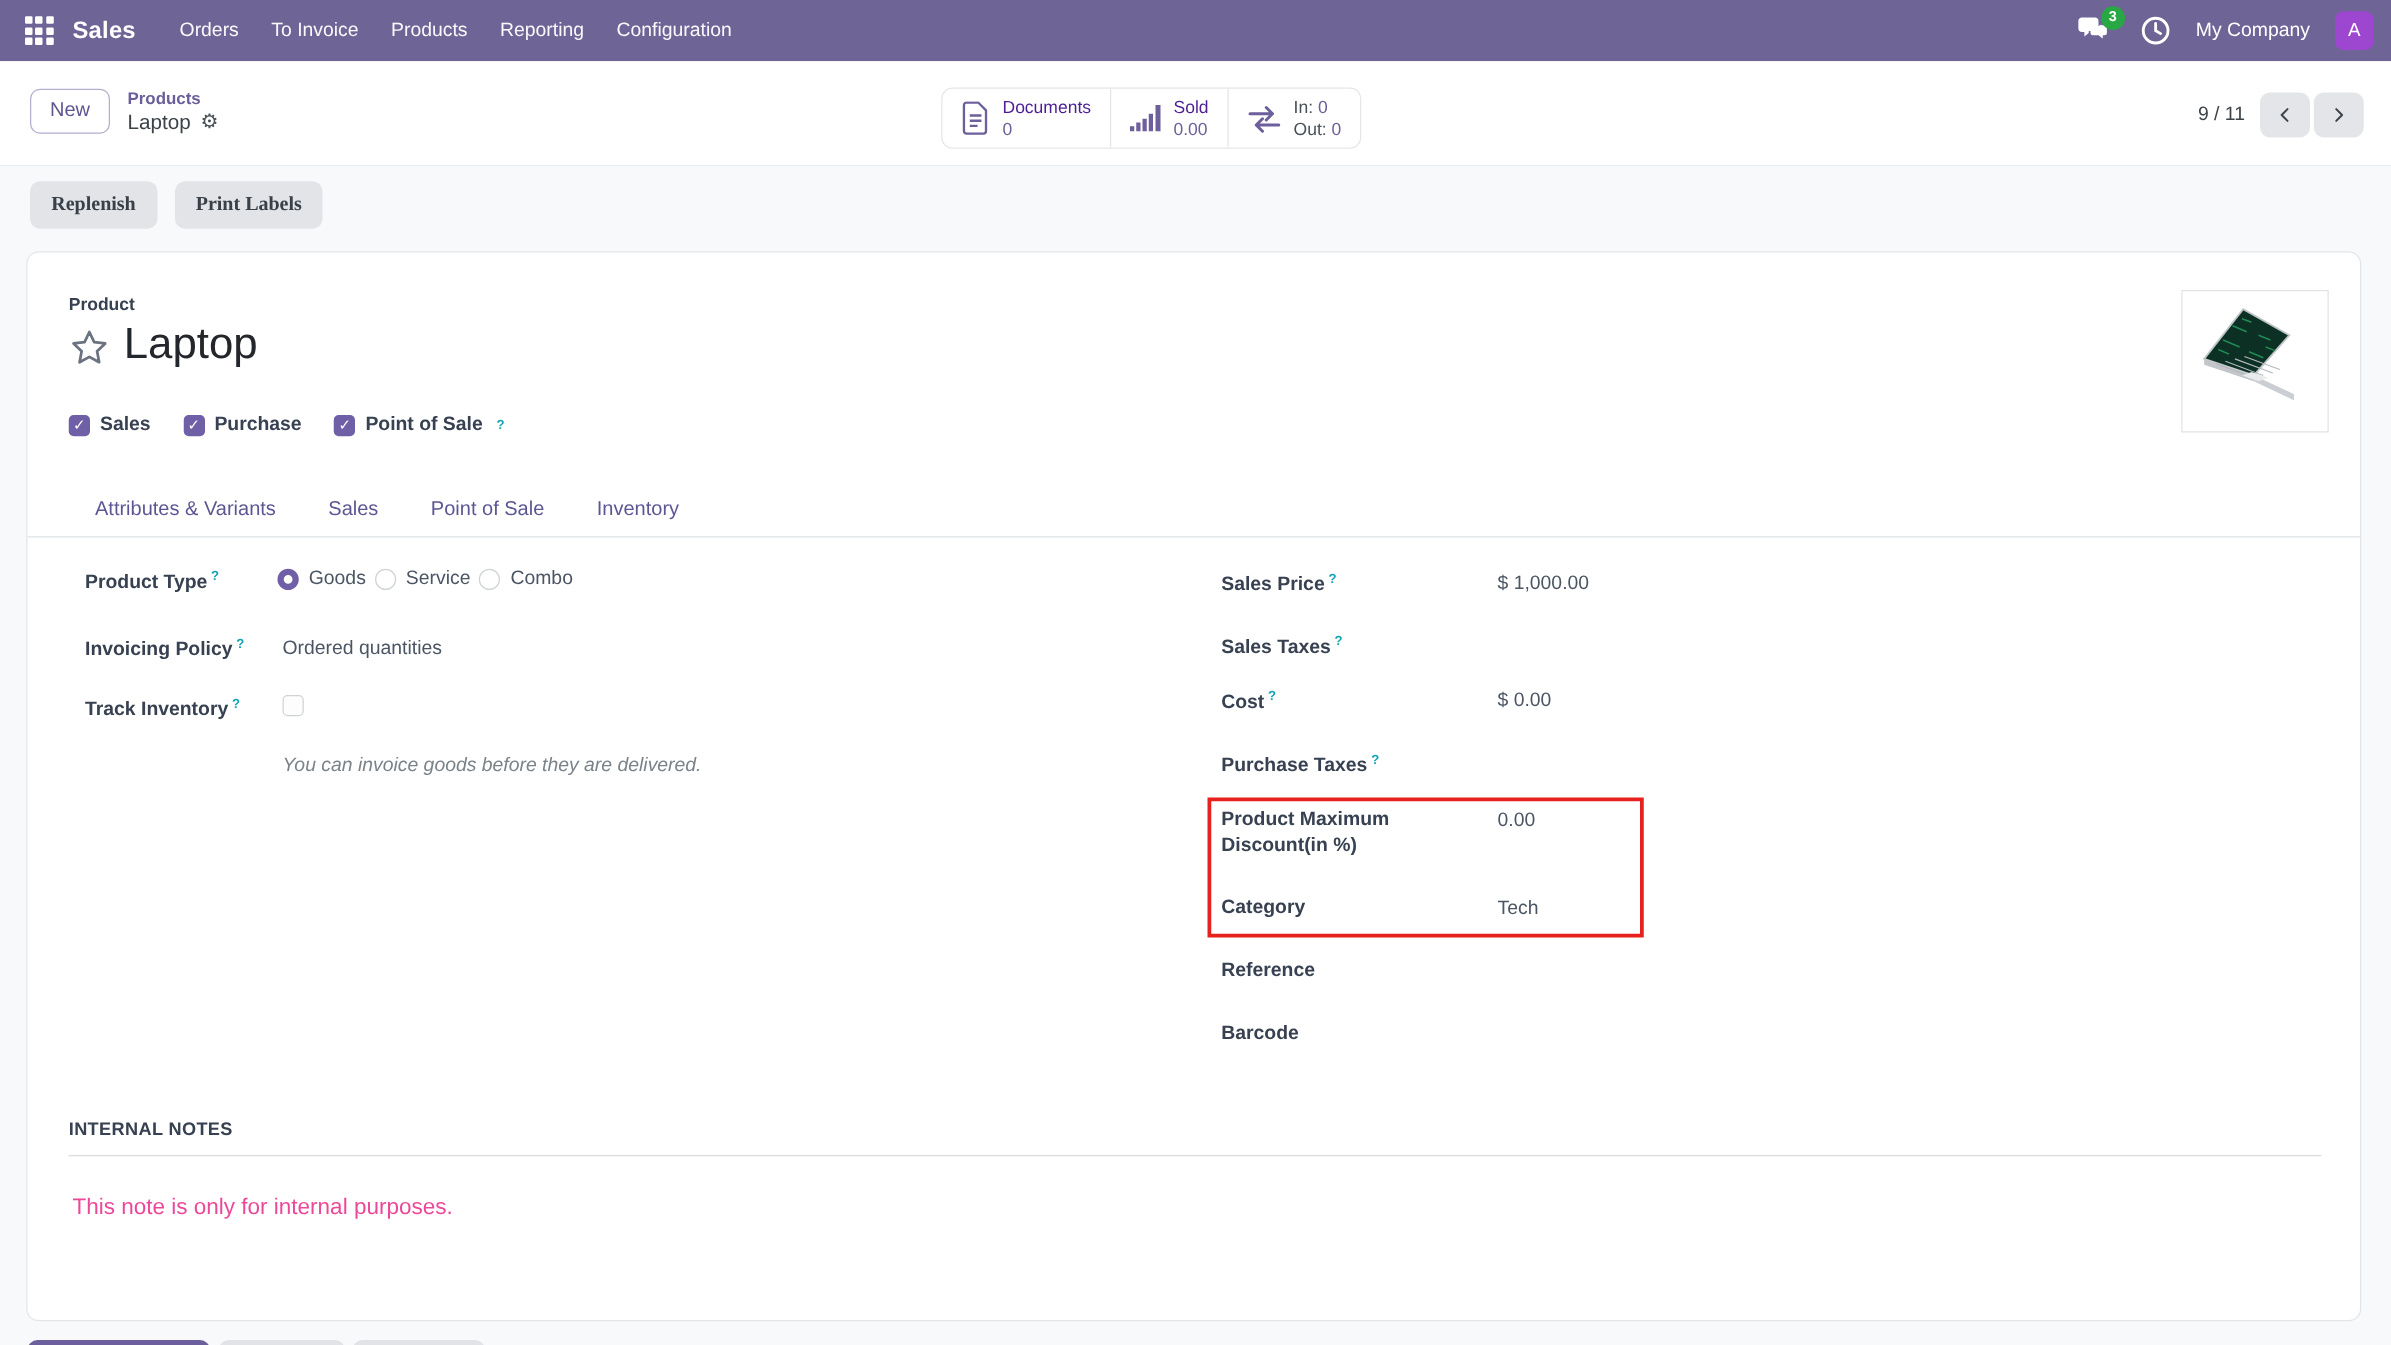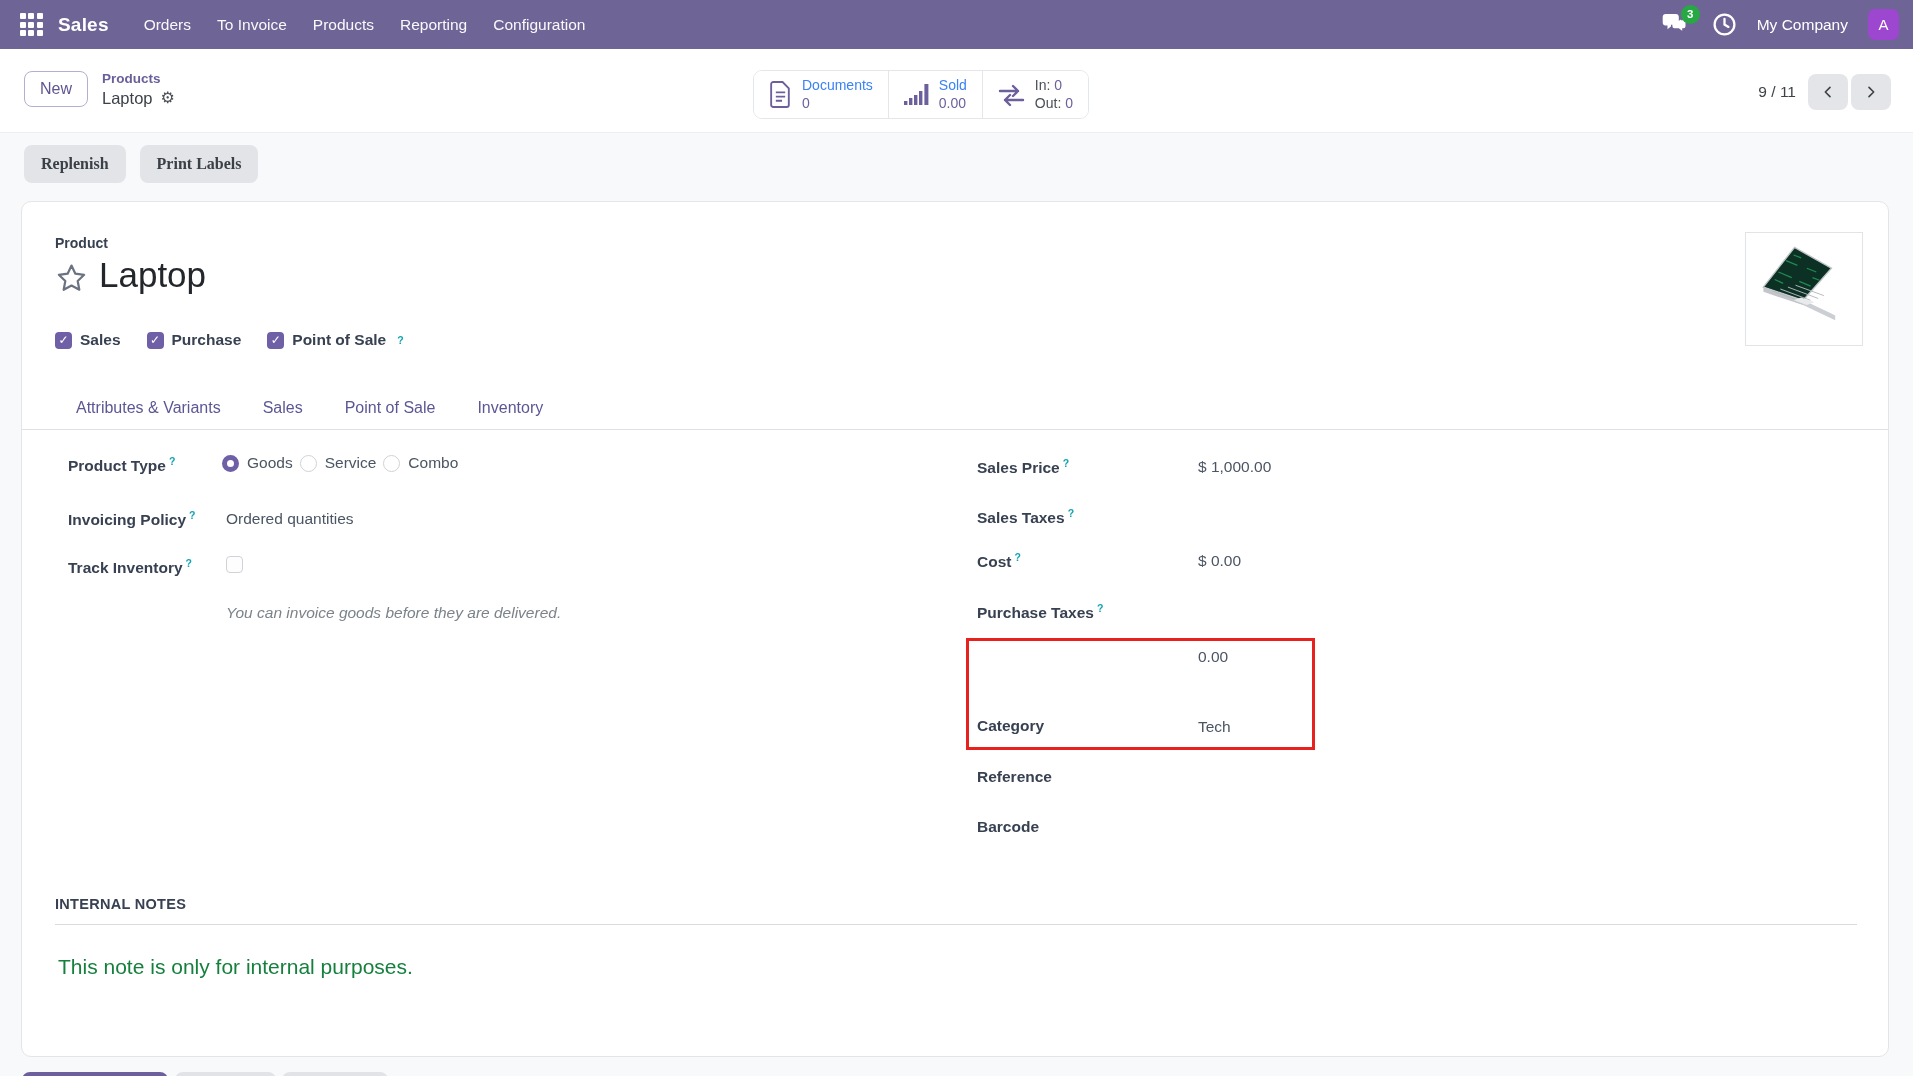--- a/index.html
+++ b/index.html
@@ -42,7 +42,7 @@
   .stat-btn { display:flex; align-items:center; gap:10px; padding:6px 15px; cursor:pointer; background:#fff; }
   .stat-btn + .stat-btn { border-left:1px solid #e4e6e9; }
   .stat-texts { display:flex; flex-direction:column; line-height:1.25; }
-  .stat-label { font-size:14px; color:#3b82f6; }
+  .stat-label { font-size:14px; color:#4c1d95; }
   .stat-value { font-size:14px; color:#6d5f9b; }
   .stat-line { font-size:14px; color:#495057; }
   .stat-line b { font-weight:400; color:#6d5f9b; }

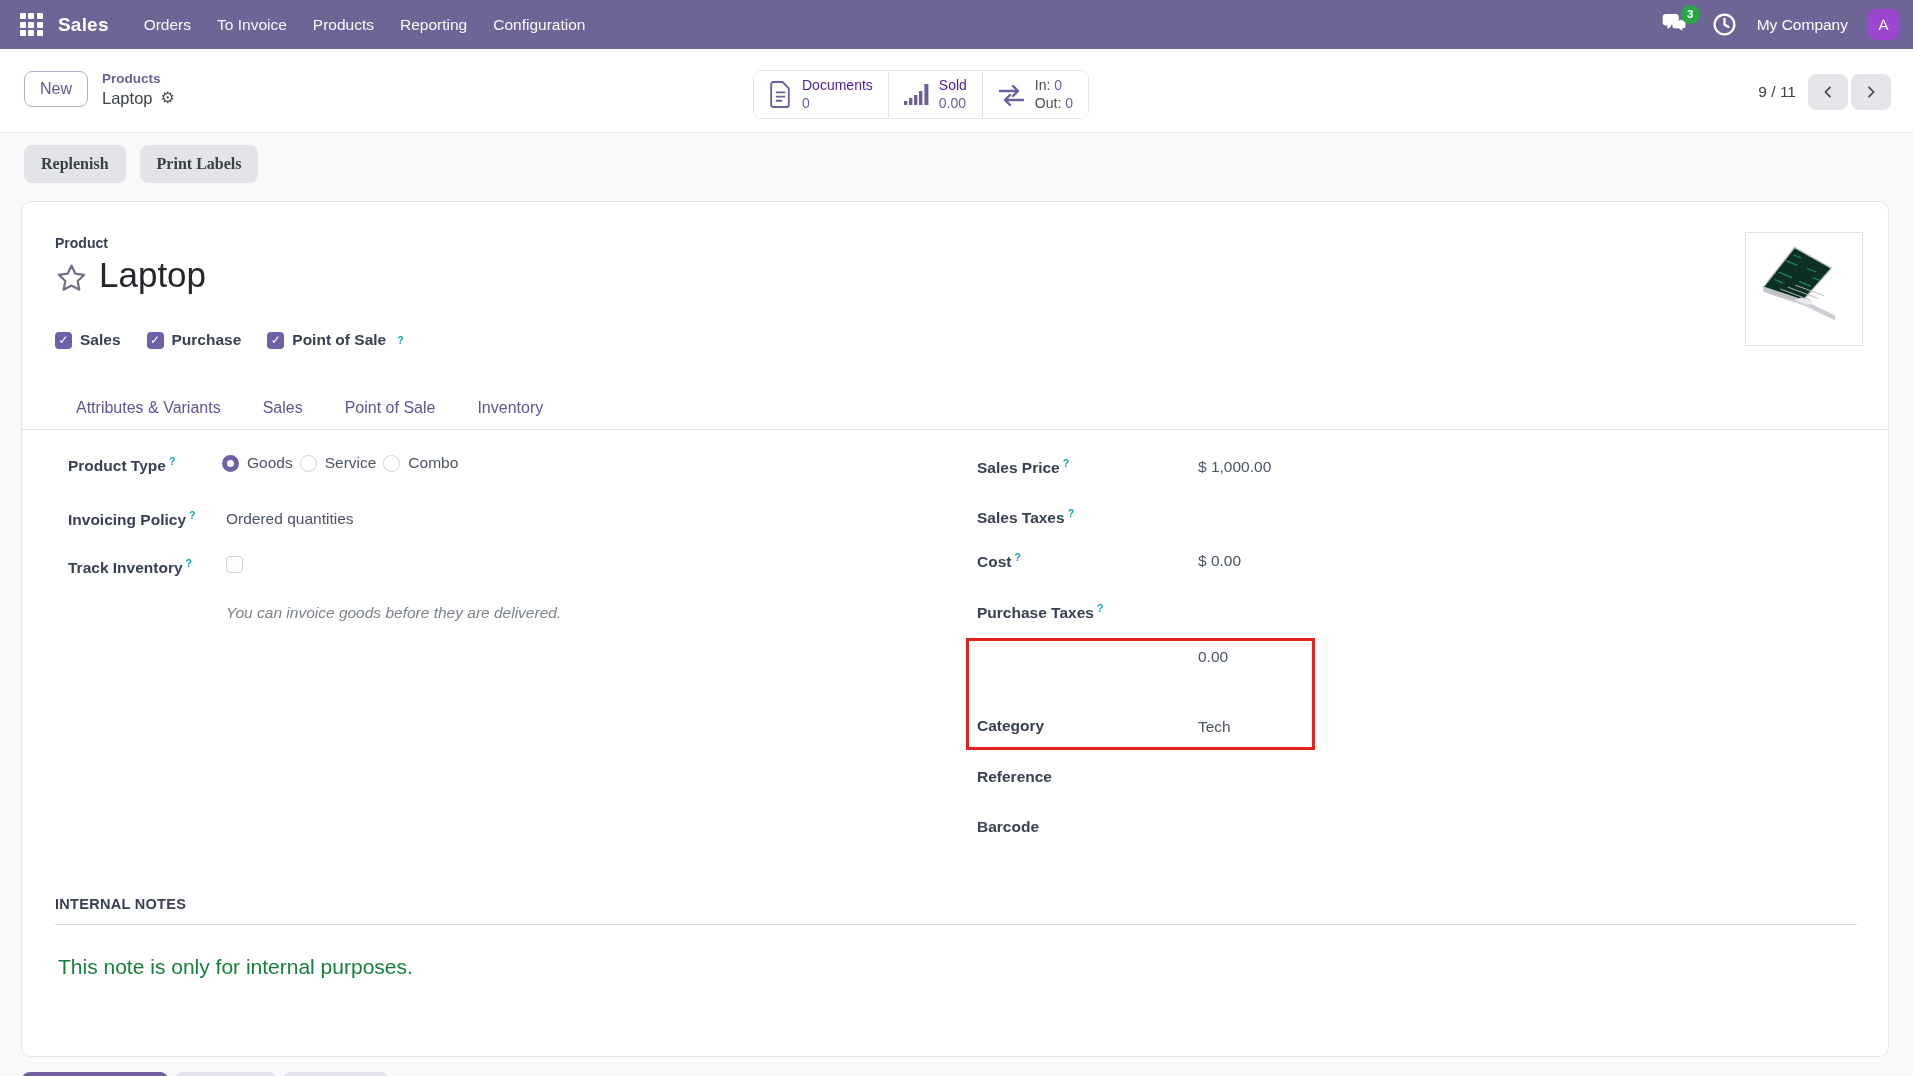--- a/index.html
+++ b/index.html
@@ -320,6 +320,7 @@
     <div class="flabel right-label" style="top:399px"><span>Purchase Taxes</span><sup class="help">?</sup></div>
     <div class="fvalue right-value" style="top:401px"></div>
 
+    <div class="flabel right-label" style="top:444px">Product Maximum Discount(in %)</div>
     <div class="fvalue right-value" style="top:446px">0.00</div>
 
     <div class="flabel right-label" style="top:514px">Category</div>

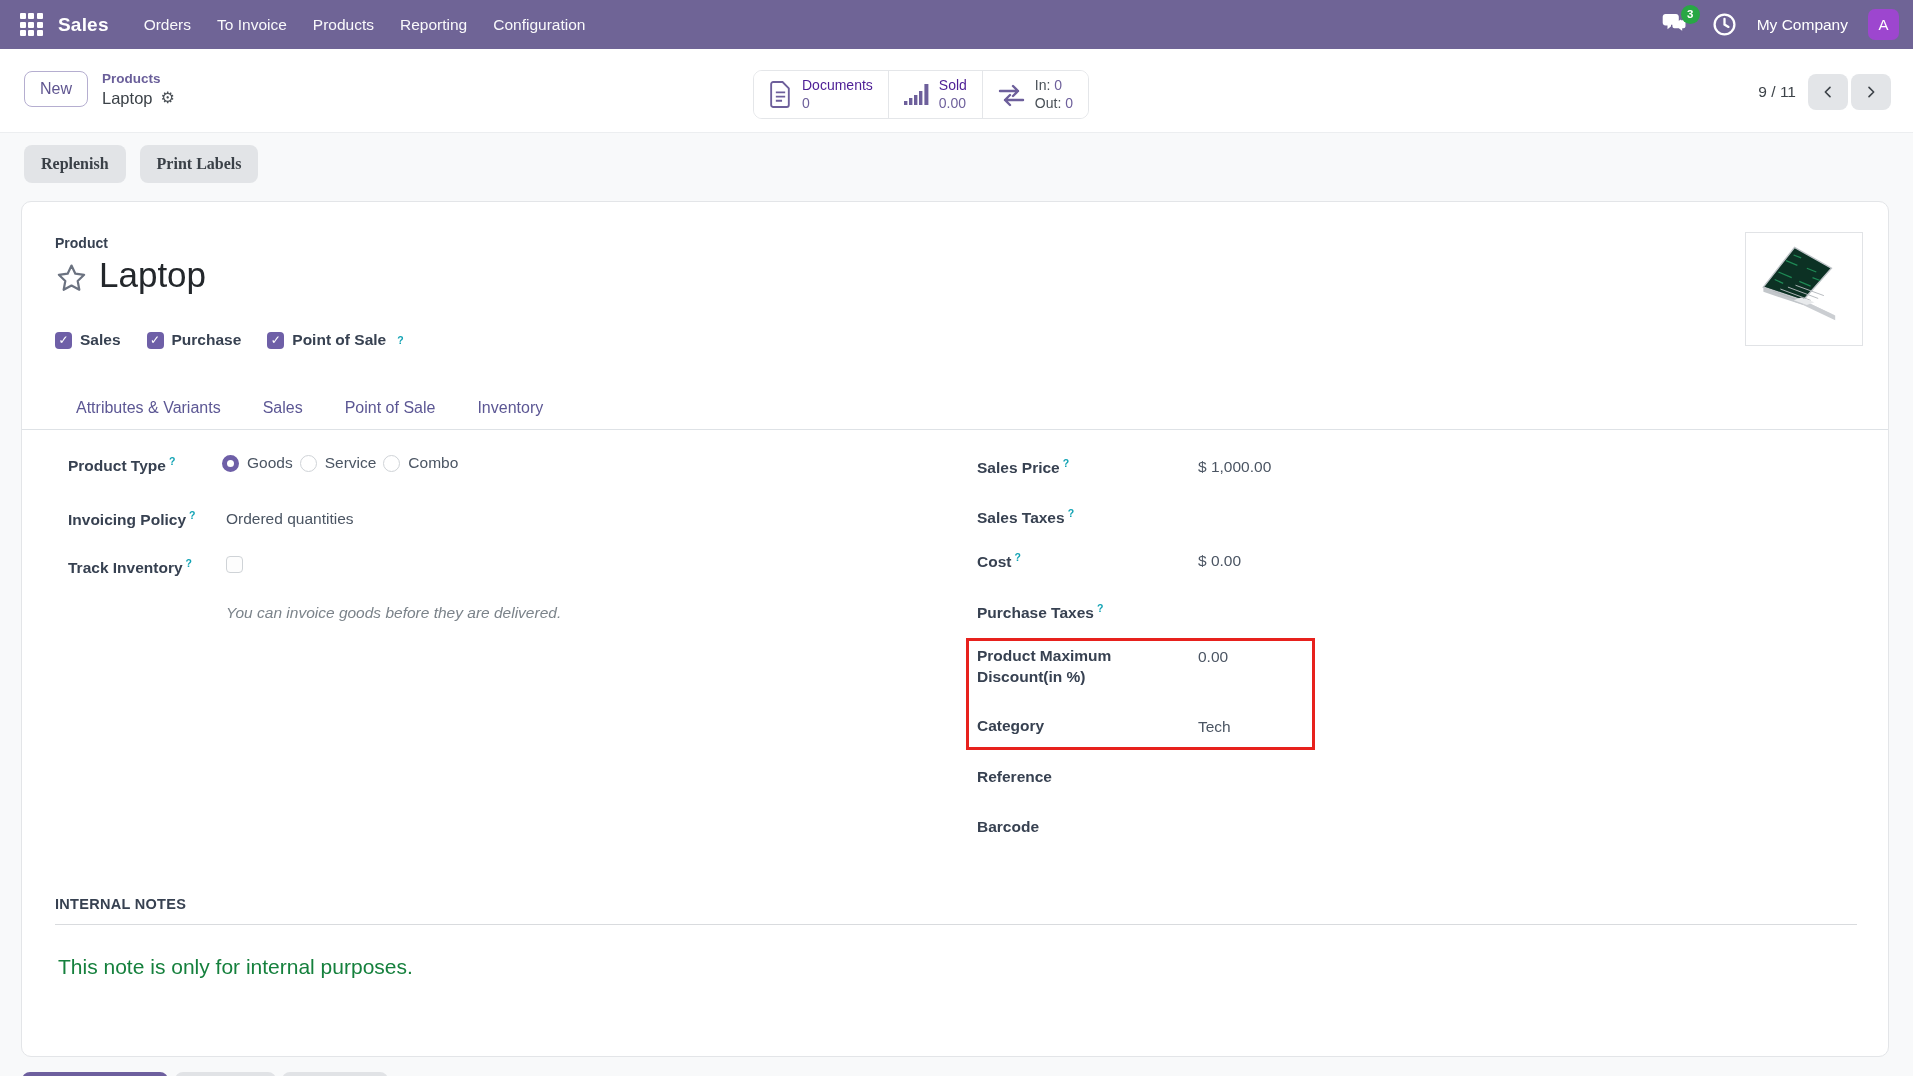--- a/index.html
+++ b/index.html
@@ -103,7 +103,7 @@
   .notes-title { position:absolute; left:33px; top:694px; font-size:14.5px; font-weight:700;
                  color:#374151; letter-spacing:.3px; }
   .notes-hr { position:absolute; left:33px; top:722px; width:1802px; border-top:1px solid #d9dbde; }
-  .notes-placeholder { position:absolute; left:36px; top:753px; font-size:21px; color:#15803d; cursor:text; }
+  .notes-placeholder { position:absolute; left:36px; top:753px; font-size:18px; color:#ec4899; cursor:text; }
 
   
   .bottom-btn { position:absolute; top:1072px; height:26px; border-radius:8px 8px 0 0; border:none; cursor:pointer; }

